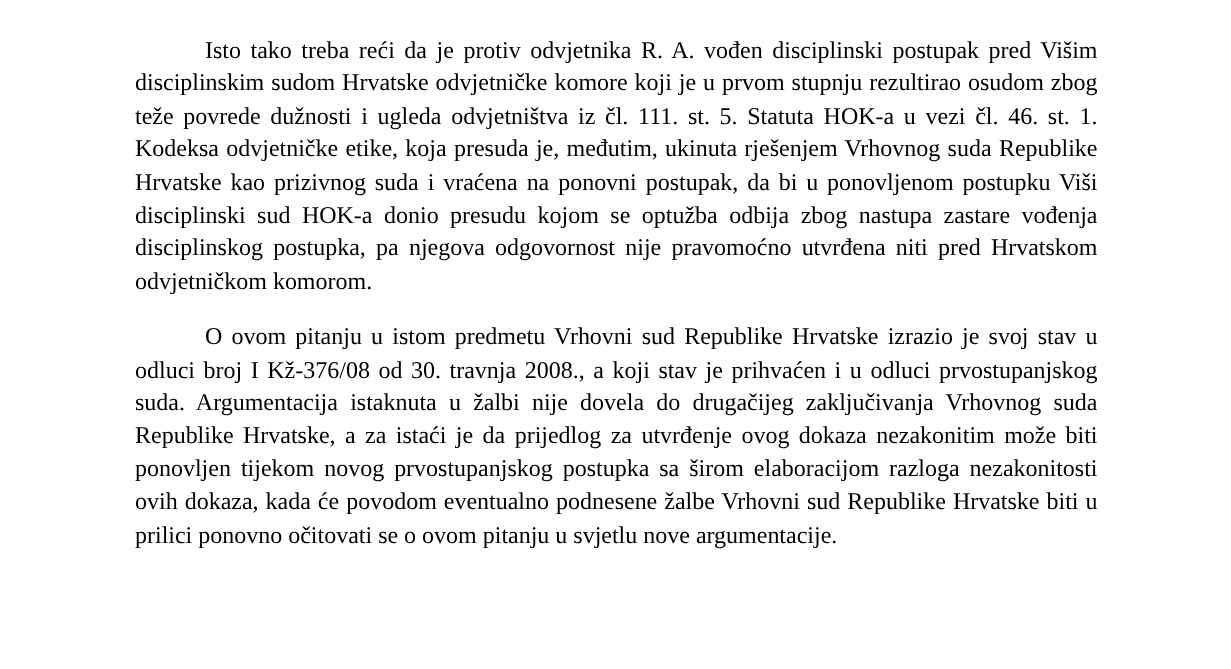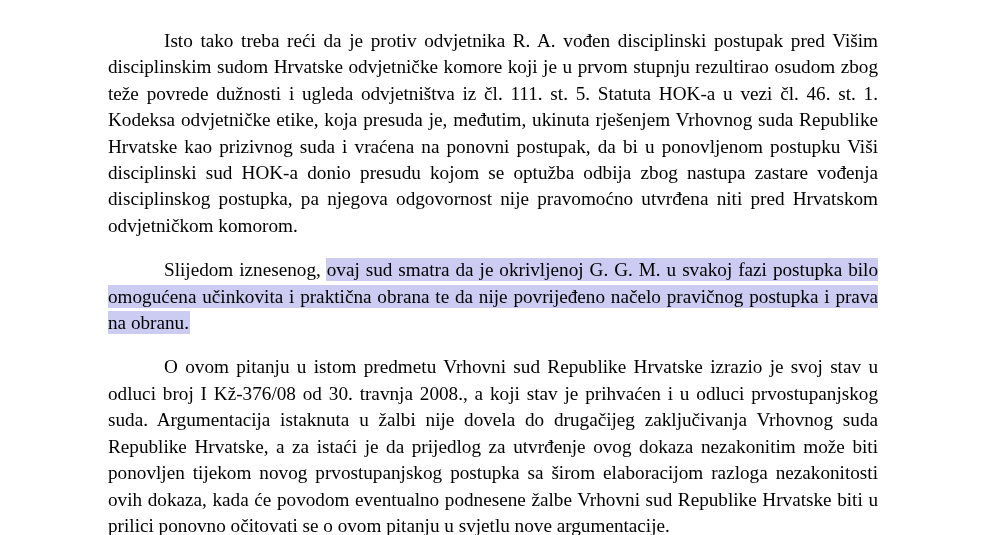--- a/index.html
+++ b/index.html
@@ -51,7 +51,6 @@
 
     <p class="para">Isto tako treba reći da je protiv odvjetnika R. A. vođen disciplinski postupak pred Višim disciplinskim sudom Hrvatske odvjetničke komore koji je u prvom stupnju rezultirao osudom zbog teže povrede dužnosti i ugleda odvjetništva iz čl. 111. st. 5. Statuta HOK-a u vezi čl. 46. st. 1. Kodeksa odvjetničke etike, koja presuda je, međutim, ukinuta rješenjem Vrhovnog suda Republike Hrvatske kao prizivnog suda i vraćena na ponovni postupak, da bi u ponovljenom postupku Viši disciplinski sud HOK-a donio presudu kojom se optužba odbija zbog nastupa zastare vođenja disciplinskog postupka, pa njegova odgovornost nije pravomoćno utvrđena niti pred Hrvatskom odvjetničkom komorom.</p>
 
-    <p class="para"><span>Slijedom iznesenog, </span><span class="hl">ovaj sud smatra da je okrivljenoj G. G. M. u svakoj fazi postupka bilo omogućena učinkovita i praktična obrana te da nije povrijeđeno načelo pravičnog postupka i prava na obranu.</span></p>
 
     <p class="para">O ovom pitanju u istom predmetu Vrhovni sud Republike Hrvatske izrazio je svoj stav u odluci broj I Kž-376/08 od 30. travnja 2008., a koji stav je prihvaćen i u odluci prvostupanjskog suda. Argumentacija istaknuta u žalbi nije dovela do drugačijeg zaključivanja Vrhovnog suda Republike Hrvatske, a za istaći je da prijedlog za utvrđenje ovog dokaza nezakonitim može biti ponovljen tijekom novog prvostupanjskog postupka sa širom elaboracijom razloga nezakonitosti ovih dokaza, kada će povodom eventualno podnesene žalbe Vrhovni sud Republike Hrvatske biti u prilici ponovno očitovati se o ovom pitanju u svjetlu nove argumentacije.</p>
 

